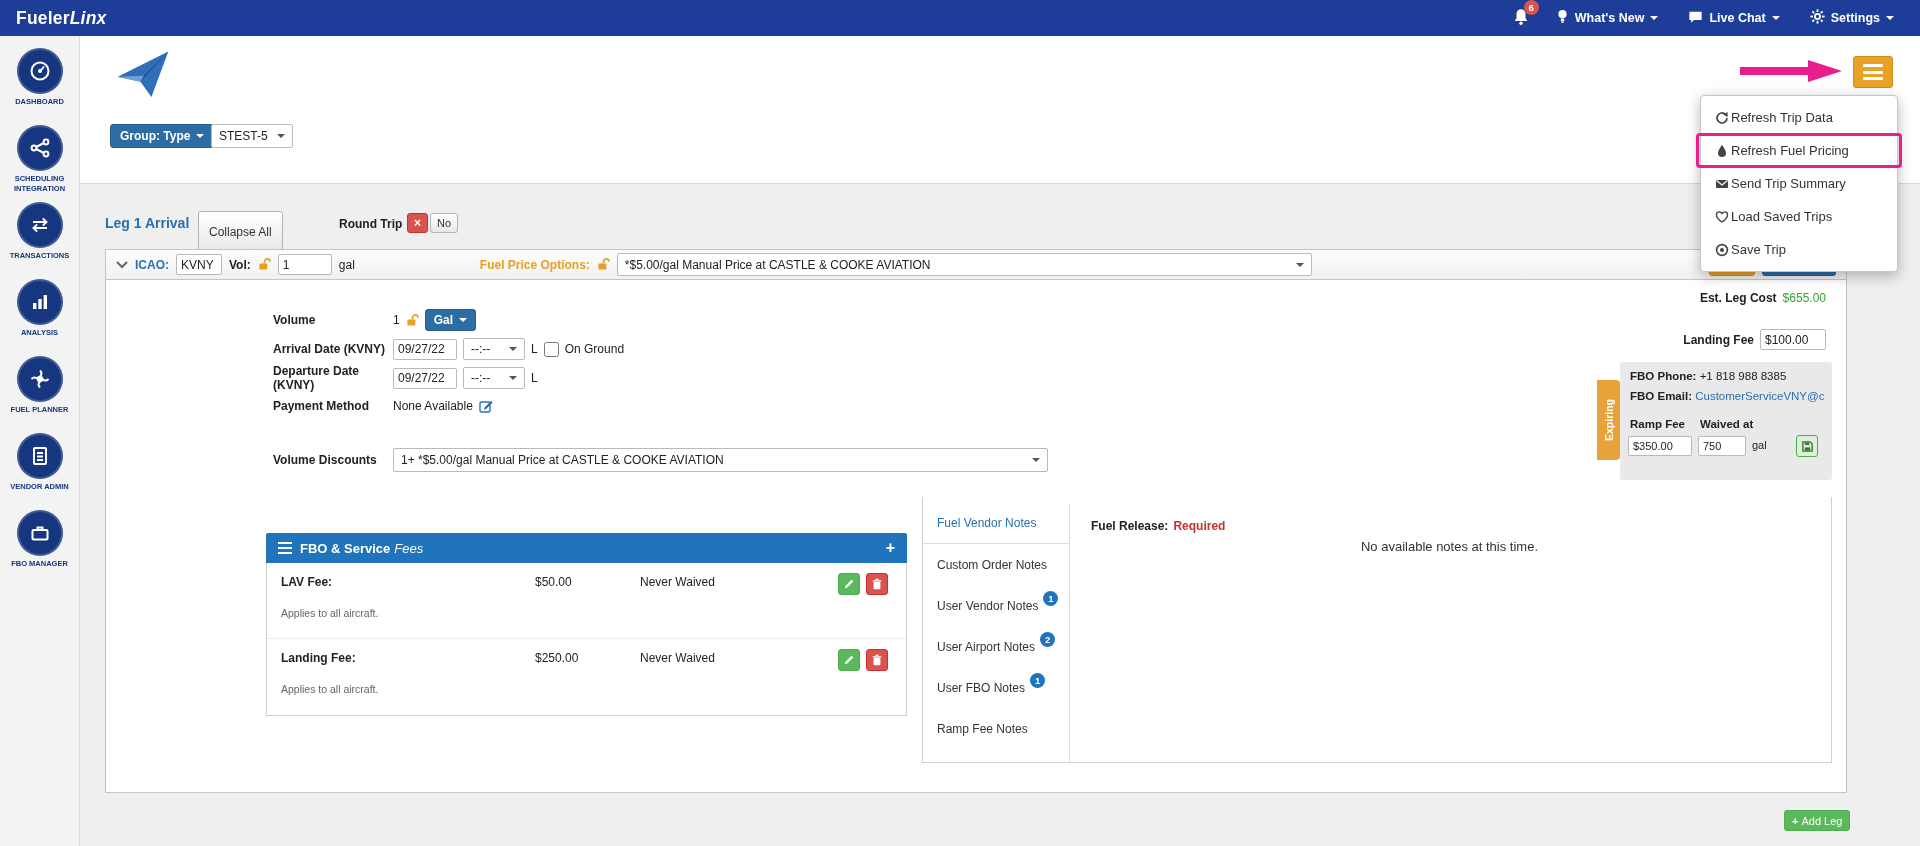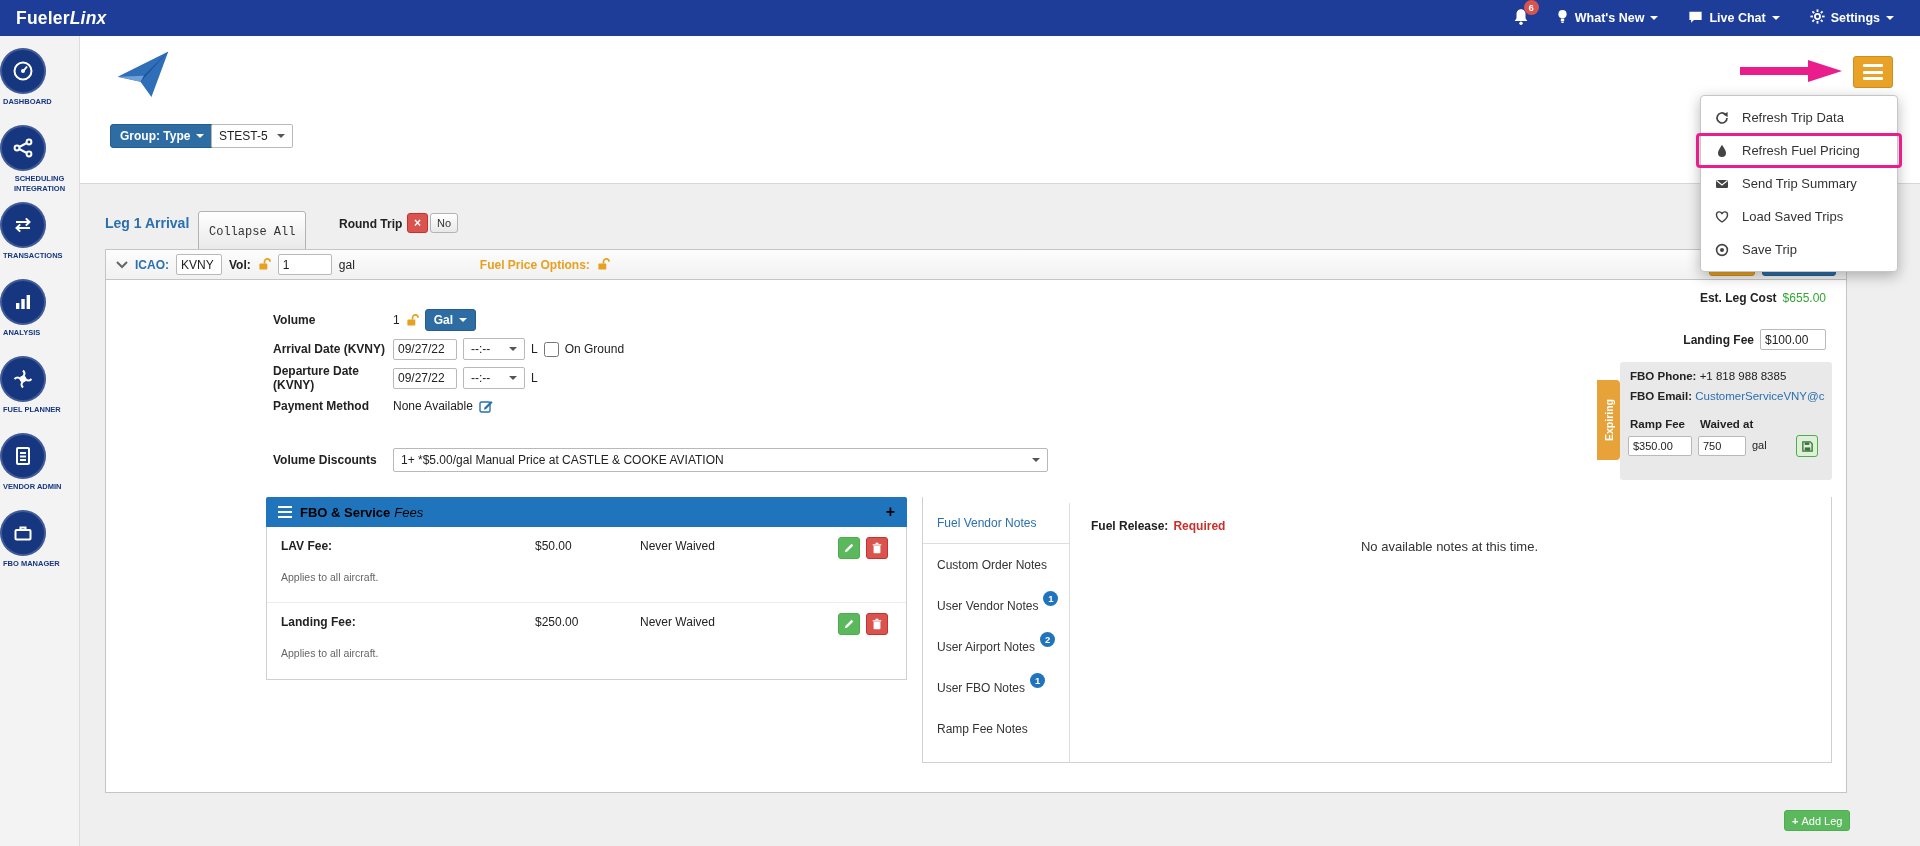--- a/index.html
+++ b/index.html
@@ -19,7 +19,7 @@
 
   
   .sidebar { position:absolute; left:0; top:36px; width:80px; bottom:0; background:#f3f3f4; border-right:1px solid #dcdcdc; display:flex; flex-direction:column; align-items:center; padding-top:12px; z-index:5; }
-  .side-item { width:100%; height:77px; display:flex; flex-direction:column; align-items:flex-start; cursor:pointer; }
+  .side-item { width:100%; height:77px; display:flex; flex-direction:column; align-items:center; cursor:pointer; }
   .side-circle { width:46px; height:46px; border-radius:50%; background:#16367f; display:flex; align-items:center; justify-content:center; flex:none; box-shadow:inset 0 0 0 2px rgba(255,255,255,.18); }
   .side-label { font-size:7.5px; font-weight:bold; color:#16367f; text-align:center; margin-top:3px; line-height:1.3; padding:0 3px; }
 

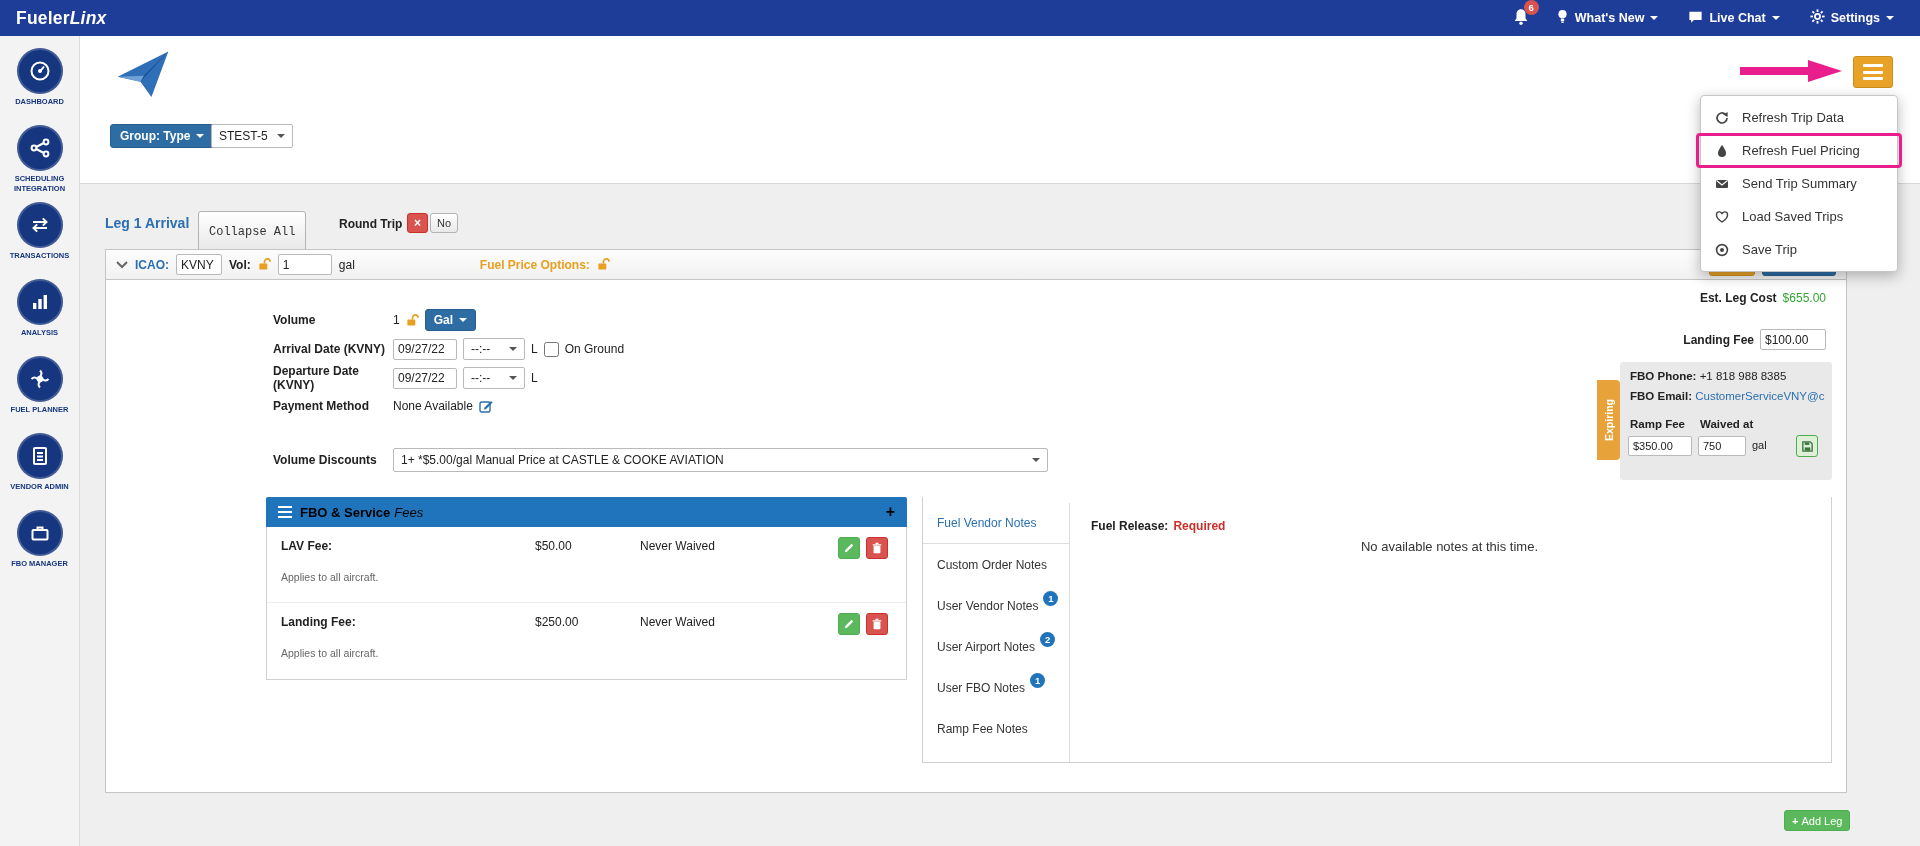--- a/index.html
+++ b/index.html
@@ -42,7 +42,7 @@
   .hamburger { position:absolute; left:1853px; top:56px; width:40px; height:32px; z-index:10; display:flex; flex-direction:column; align-items:center; justify-content:center; gap:3.5px; }
   .hamburger .bar { width:20px; height:3px; background:#fff; border-radius:1px; }
   .menu { position:absolute; left:1700px; top:95px; width:198px; background:#fff; border:1px solid #c6c6c6; border-radius:4px; box-shadow:0 4px 14px rgba(0,0,0,.28); padding:5px 0; z-index:50; }
-  .menu-item { height:33px; display:flex; align-items:center; gap:13px; padding:0 14px; font-size:13px; color:#333; cursor:pointer; position:relative; }
+  .menu-item { height:33px; display:flex; align-items:center; gap:2px; padding:0 14px; font-size:13px; color:#333; cursor:pointer; position:relative; }
   .menu-item svg { width:14px; height:14px; flex:none; }
   .hl-box { position:absolute; left:-5px; right:-5px; top:-1px; bottom:-1px; border:3px solid #ea1d8d; border-radius:4px; pointer-events:none; }
 

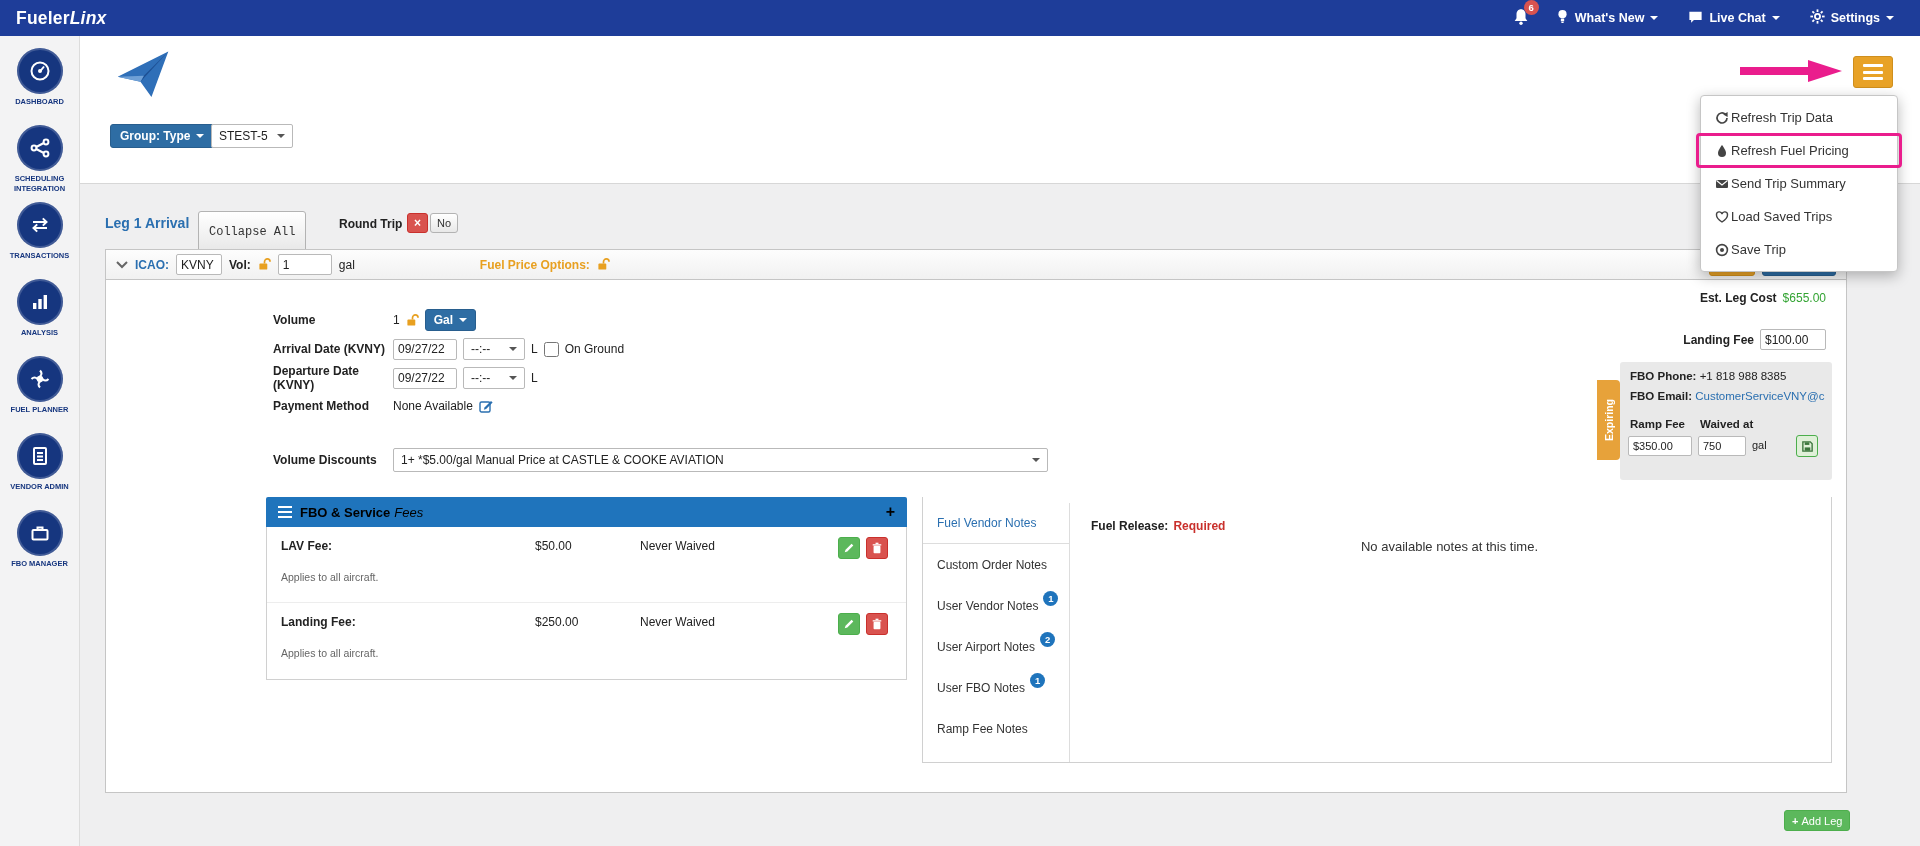--- a/index.html
+++ b/index.html
@@ -48,7 +48,7 @@
 
   
   .leg-title { position:absolute; left:105px; top:215px; font-size:14px; font-weight:bold; color:#2a6fb0; }
-  .collapse-btn { position:absolute; left:198px; top:211px; height:41px; padding:0 10px;font-family:Liberation Mono, monospace; }
+  .collapse-btn { position:absolute; left:198px; top:211px; height:41px; padding:0 10px; }
   .roundtrip-lbl { position:absolute; left:339px; top:217px; }
   .rt-toggle { position:absolute; left:407px; top:213px; display:inline-flex; gap:2px; }
 

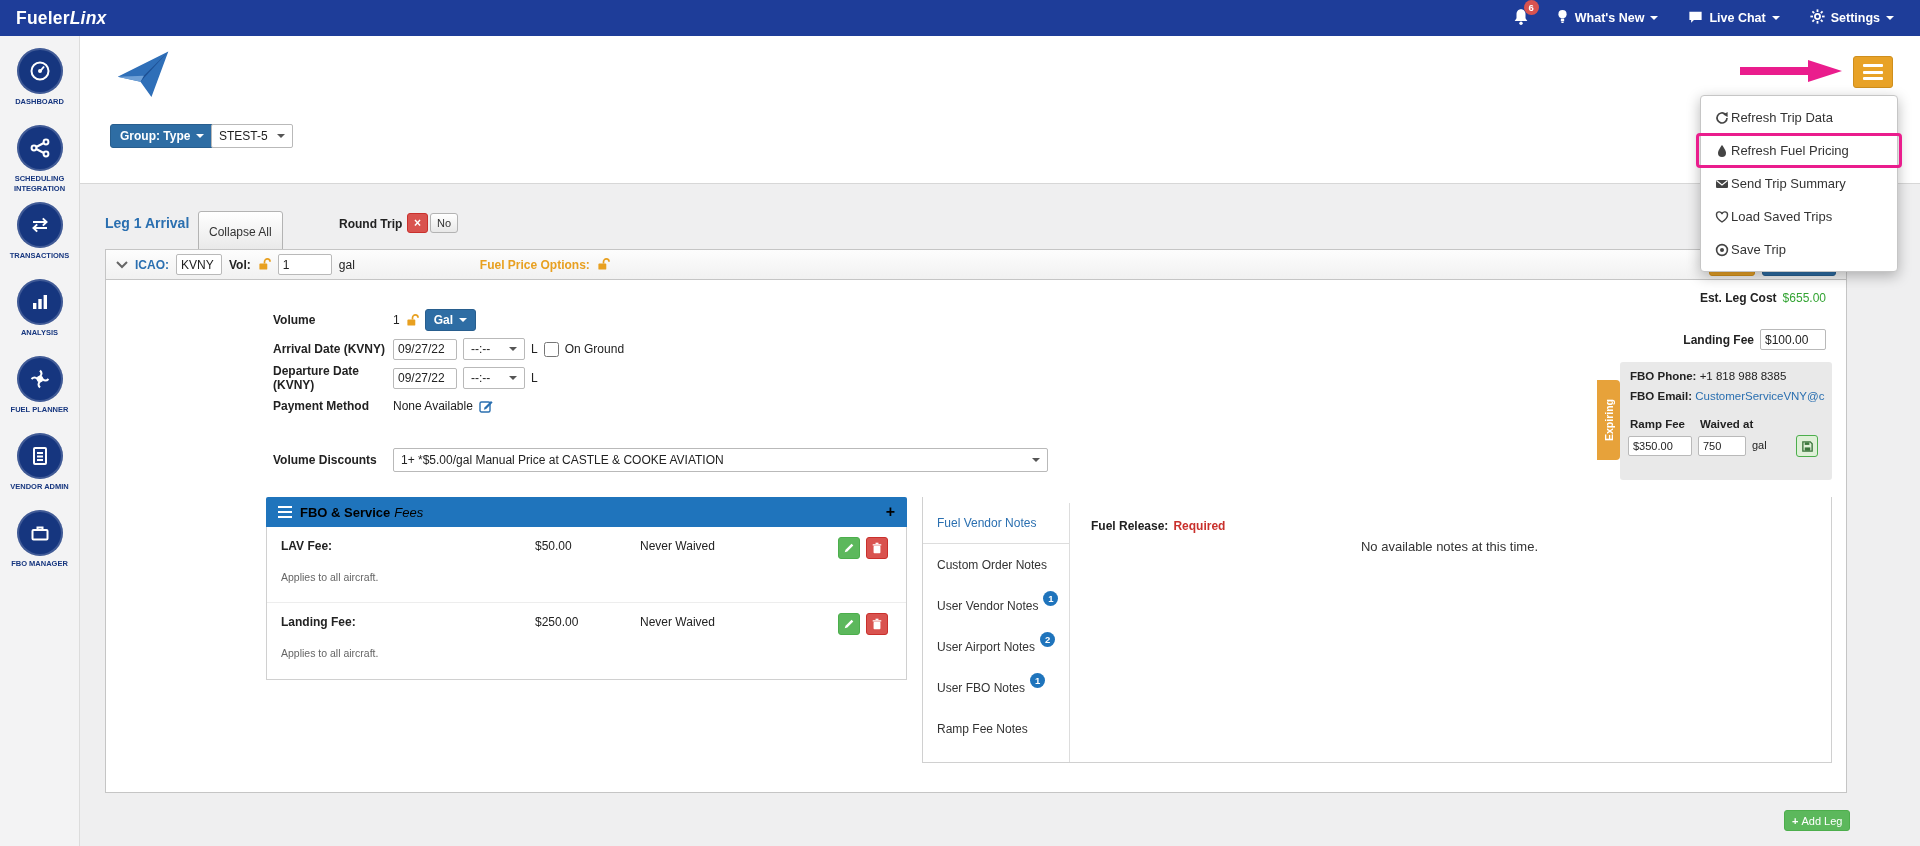--- a/index.html
+++ b/index.html
@@ -264,6 +264,9 @@
           <rect x="1.5" y="6" width="8.5" height="6.5" rx="1" fill="#e8a020"></rect>
           <path d="M7 6V4a3 3 0 0 1 6 0" fill="none" stroke="#e8a020" stroke-width="1.8"></path>
         </svg>
+    </span>
+    <span class="sel" style="width:695px; height:23px;">
+      <span>*$5.00/gal Manual Price at CASTLE &amp; COOKE AVIATION</span>
     </span>
     <span class="btn btn-warning" style="margin-left:auto; width:46px; height:23px;">
       <svg width="13" height="13" viewBox="0 0 14 14" fill="#fff">

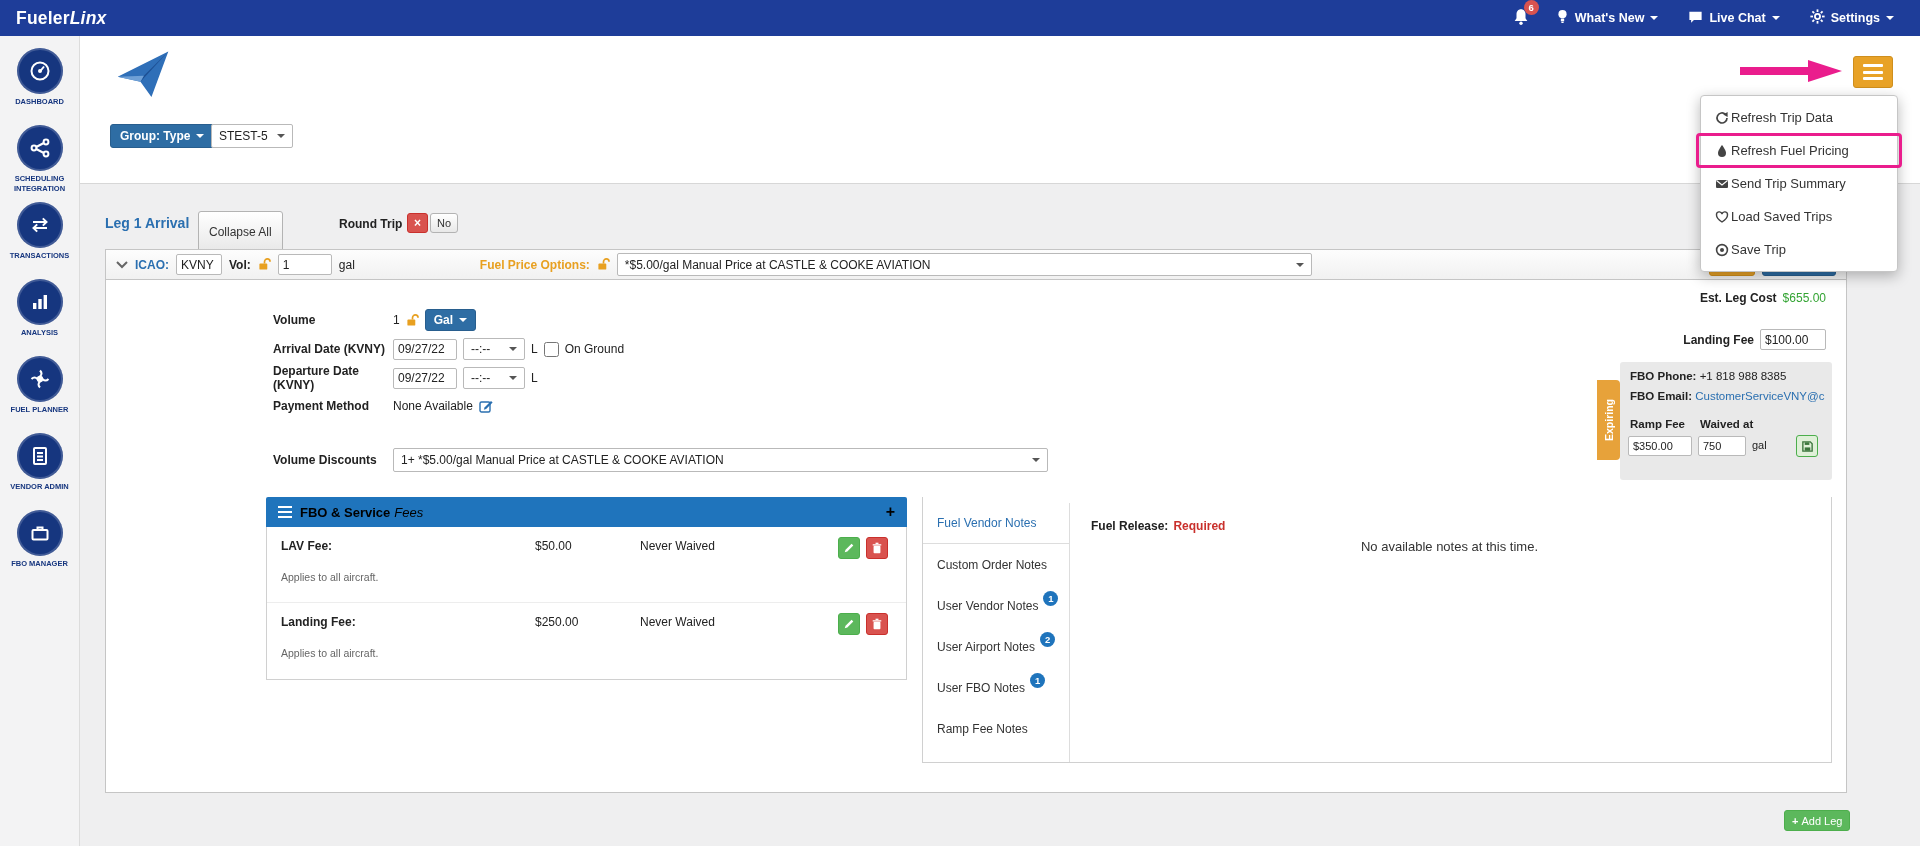--- a/index.html
+++ b/index.html
@@ -68,7 +68,7 @@
   .expiring { position:absolute; left:1491px; top:100px; width:23px; height:80px; background:#e7a23a; border-radius:4px 0 0 4px; color:#fff; font-size:10.5px; font-weight:bold; display:flex; align-items:center; justify-content:center; writing-mode:vertical-rl; transform:rotate(180deg); }
 
   
-  .panel-hdr { height:30px; display:flex; align-items:center; color:#000000; font-size:13px; padding:0 12px; border-radius:2px 2px 0 0; }
+  .panel-hdr { height:30px; display:flex; align-items:center; color:#ffffff; font-size:13px; padding:0 12px; border-radius:2px 2px 0 0;margin-top:36px; }
   .fees-panel { position:absolute; left:160px; top:217px; width:641px; }
   .fees-hdr { background:#1f74bc; gap:8px; }
   .fees-body { background:#fff; border:1px solid #d0d0d0; border-top:none; }

